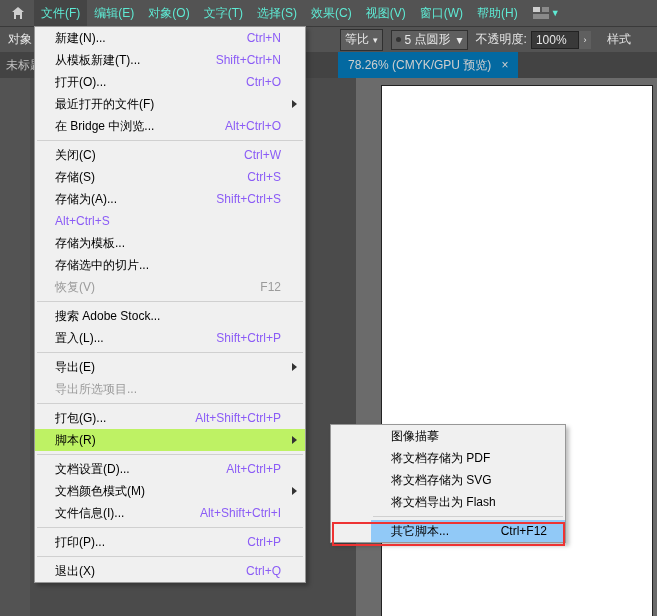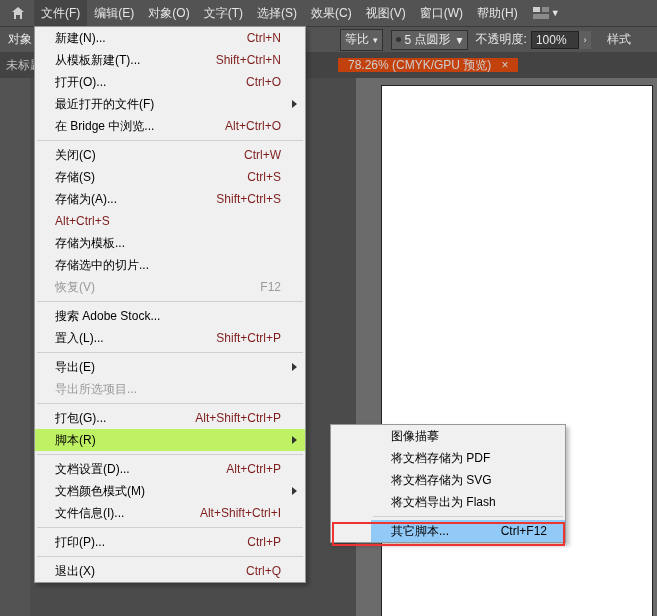--- a/index.html
+++ b/index.html
@@ -5,7 +5,7 @@
 * { margin: 0; padding: 0; box-sizing: border-box; font-family: "Microsoft YaHei", Arial, sans-serif; }
 body { background: #fff; width: 657px; height: 616px; overflow: hidden; position: relative; }
 
-.menubar { background: #535353; height: 26px; display: flex; align-items: center; padding-left: 8px; color: #e5e5e5; font-size: 12px; }
+.menubar { background: #535353; height: 26px; display: flex; align-items: center; padding-left: 8px; color: #5eead4; font-size: 12px; }
 .menubar .home { width: 20px; height: 20px; margin-right: 6px; display: flex; align-items: center; justify-content: center; }
 .menubar .menu-item { padding: 0 7px; height: 26px; line-height: 26px; cursor: default; }
 .menubar .menu-item.active { background: #454545; }

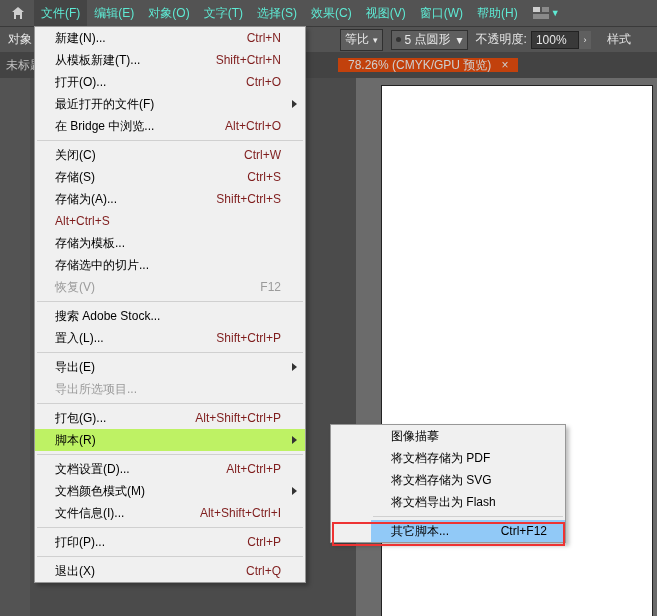--- a/index.html
+++ b/index.html
@@ -34,7 +34,7 @@
 .dropdown { position: absolute; left: 34px; top: 26px; width: 272px; background: #f0f0f0; border: 1px solid #979797; box-shadow: 3px 3px 4px rgba(0,0,0,0.25); font-size: 12px; color: #000; z-index: 20; }
 .dropdown .item { display: flex; align-items: center; height: 22px; padding: 0 24px 0 20px; position: relative; }
 .dropdown .item .txt { flex: 1; white-space: nowrap; }
-.dropdown .item .keys { color: #7f1d1d; font-size: 12px; }
+.dropdown .item .keys { color: #8b5cf6; font-size: 12px; }
 .dropdown .item.disabled .txt, .dropdown .item.disabled .keys { color: #9b9b9b; }
 .dropdown .item.has-sub::after { content: ""; position: absolute; right: 8px; top: 50%; transform: translateY(-50%); border-left: 5px solid #333; border-top: 4px solid transparent; border-bottom: 4px solid transparent; }
 .dropdown .item.highlight { background: #bef264; }

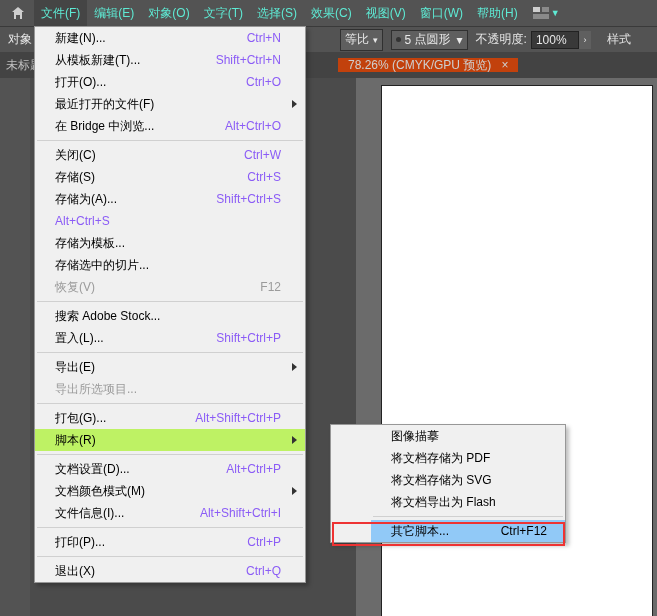--- a/index.html
+++ b/index.html
@@ -22,7 +22,7 @@
 
 .doc-tabbar { background: #434343; height: 26px; display: flex; align-items: center; color: #cfcfcf; font-size: 12px; }
 .doc-tabbar .doc-left { padding: 0 6px; color: #bfbfbf; }
-.doc-tabbar .doc-tab { background: #c2410c; padding: 0 10px; height: 14px; display: flex; align-items: center; }
+.doc-tabbar .doc-tab { background: #0369a1; padding: 0 10px; height: 26px; display: flex; align-items: center; }
 .doc-tabbar .close { margin-left: 10px; font-size: 12px; cursor: default; }
 
 .workarea { display: flex; height: calc(616px - 78px); }

